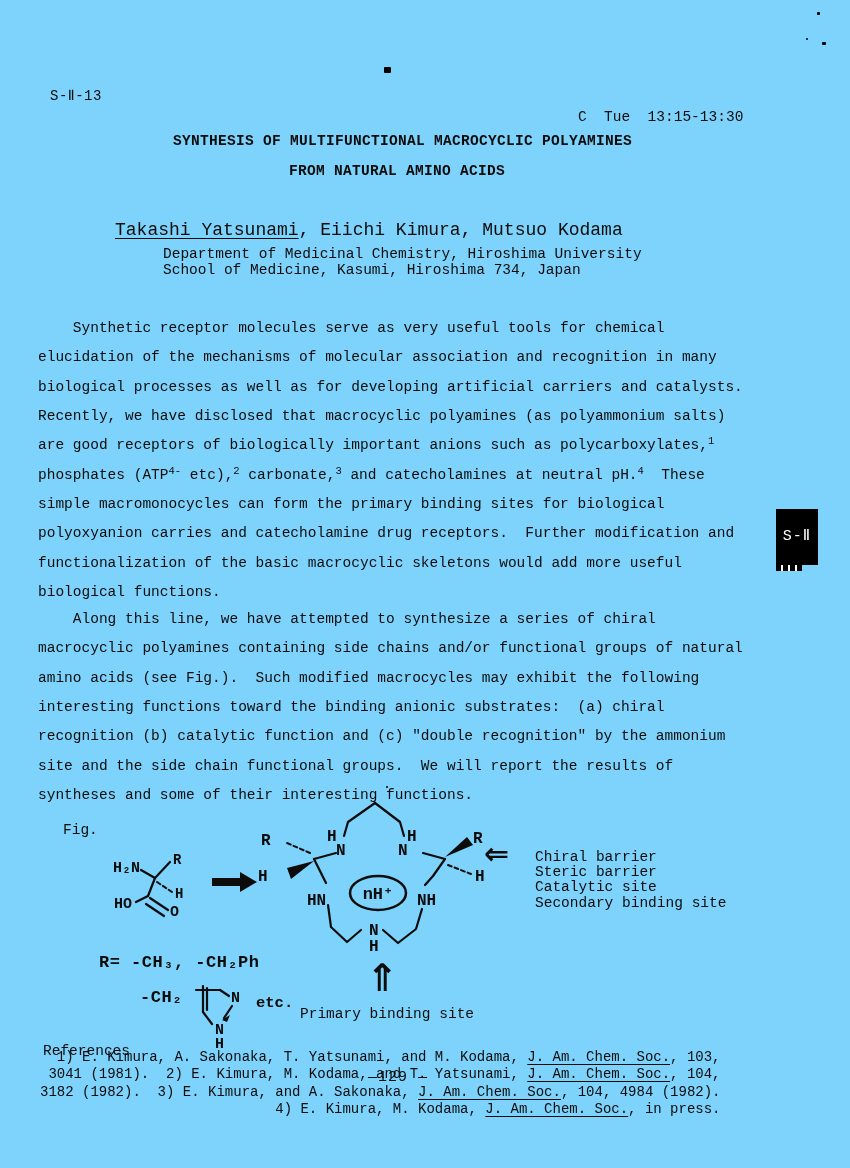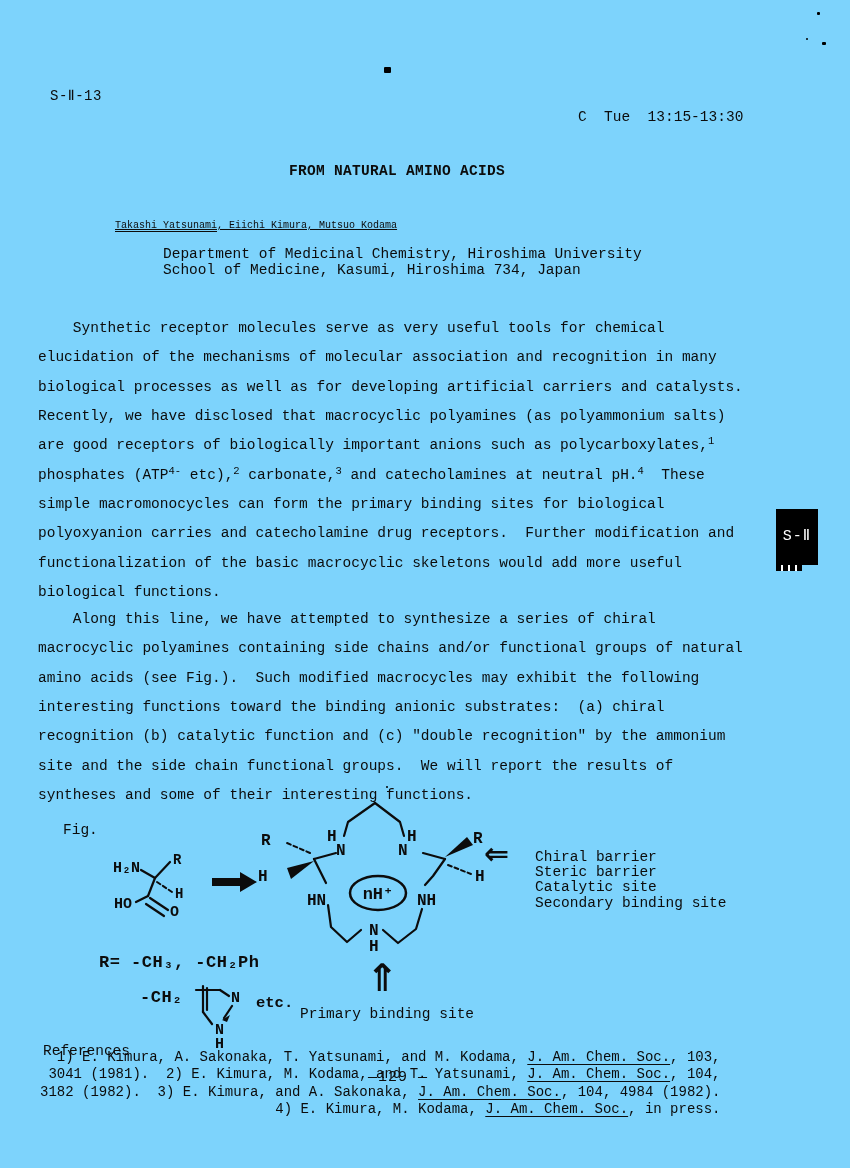--- a/index.html
+++ b/index.html
@@ -52,6 +52,7 @@
   <div class="speck" style="left:822px;top:42px;width:4px;height:3px;"></div>
   <div class="speck" style="left:386px;top:786px;width:2px;height:2px;"></div>
 
+  <div class="abs title" style="left:173px;top:133px;">SYNTHESIS OF MULTIFUNCTIONAL MACROCYCLIC POLYAMINES</div>
   <div class="abs title" style="left:289px;top:163px;">FROM NATURAL AMINO ACIDS</div>
 
   <div class="abs authors" style="left:115px;top:220px;"><span class="ul">Takashi Yatsunami</span>, Eiichi Kimura, Mutsuo Kodama</div>

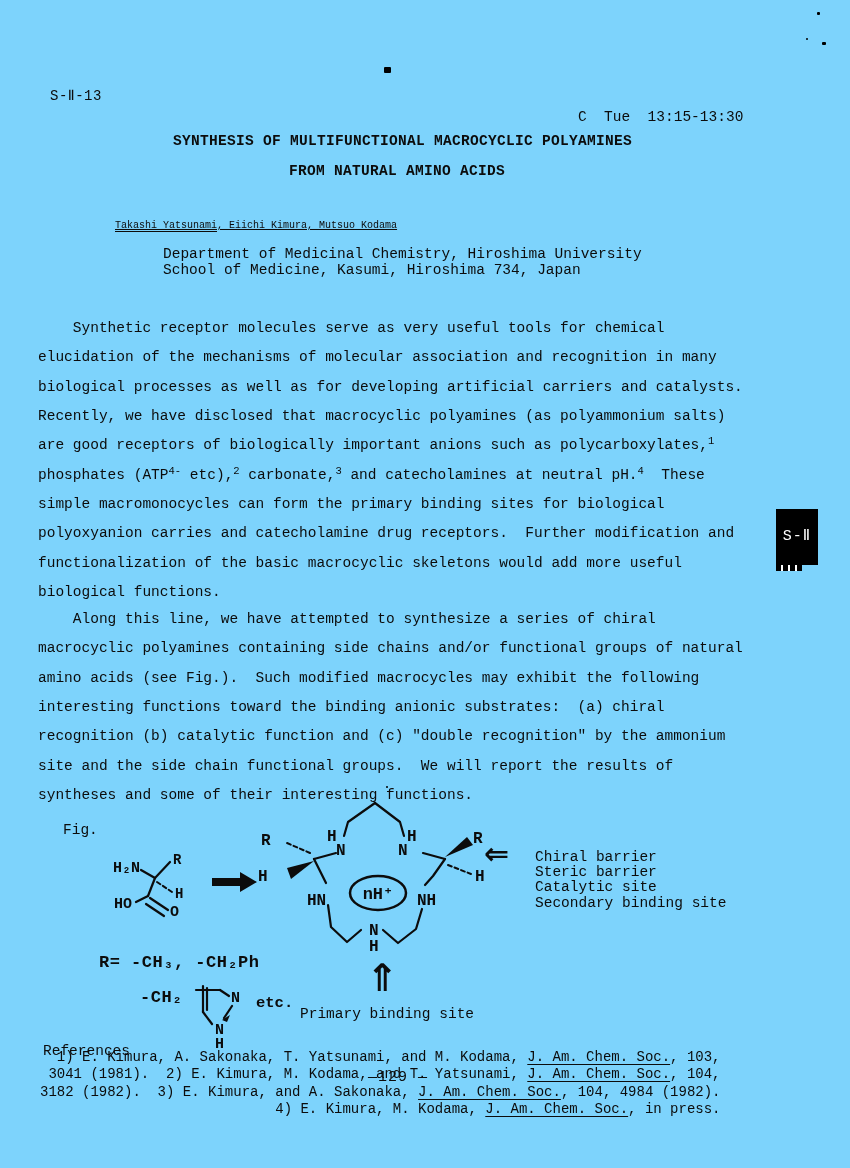--- a/index.html
+++ b/index.html
@@ -12,7 +12,7 @@
   .t145{font-size:14.5px;line-height:14.5px;margin-top:24px;}
   .hdr{font-size:14px;letter-spacing:.5px;}
   .title{font-size:14.5px;letter-spacing:.3px;font-weight:bold;}
-  .authors{font-size:10px;text-decoration:underline;}
+  .authors{font-size:18px;}
   .affil{font-size:14.5px;line-height:16.5px;}
   .para{font-size:14.5px;}
   .para .tline{height:29.35px;white-space:pre;}

